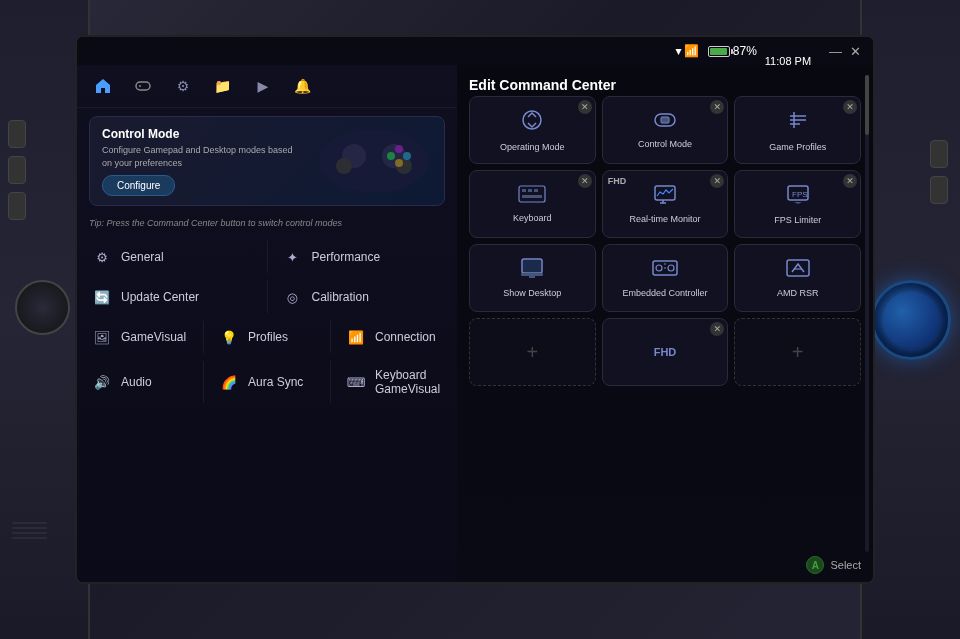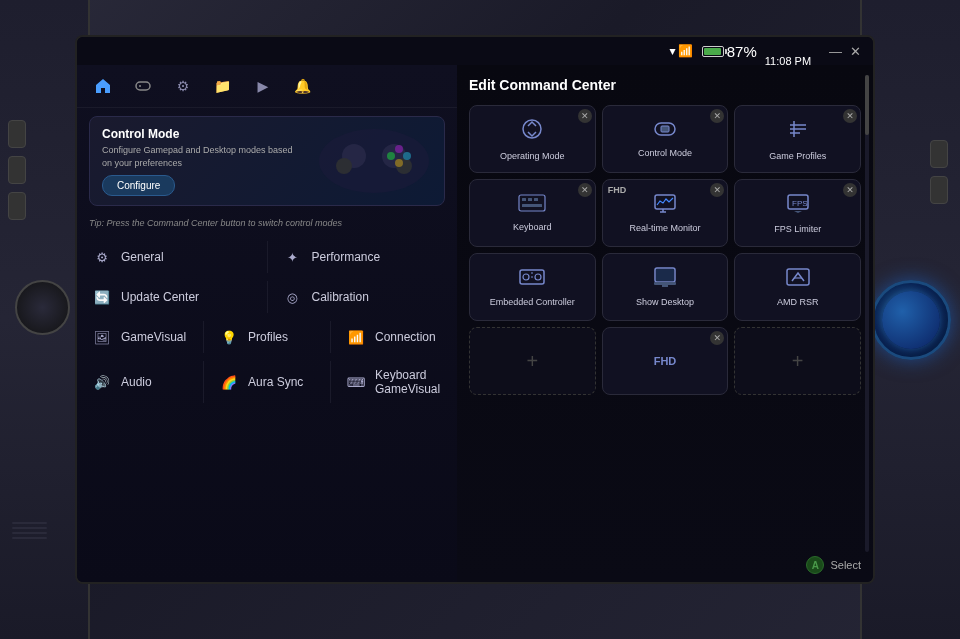--- a/index.html
+++ b/index.html
@@ -131,7 +131,7 @@
     }
 
     .status-bar .wifi-icon { color: #fff; font-size: 12px; }
-    .status-bar .battery { color: #fff; font-size: 15px; display: flex; align-items: center; gap: 3px; }
+    .status-bar .battery { color: #fff; font-size: 12px; display: flex; align-items: center; gap: 3px; }
     .status-bar .time { color: #fff; font-size: 11px; font-weight: 500; margin-top: 20px; }
     .status-bar .minimize { color: #aaa; font-size: 13px; cursor: pointer; margin-left: 10px; }
     .status-bar .close { color: #aaa; font-size: 13px; cursor: pointer; }

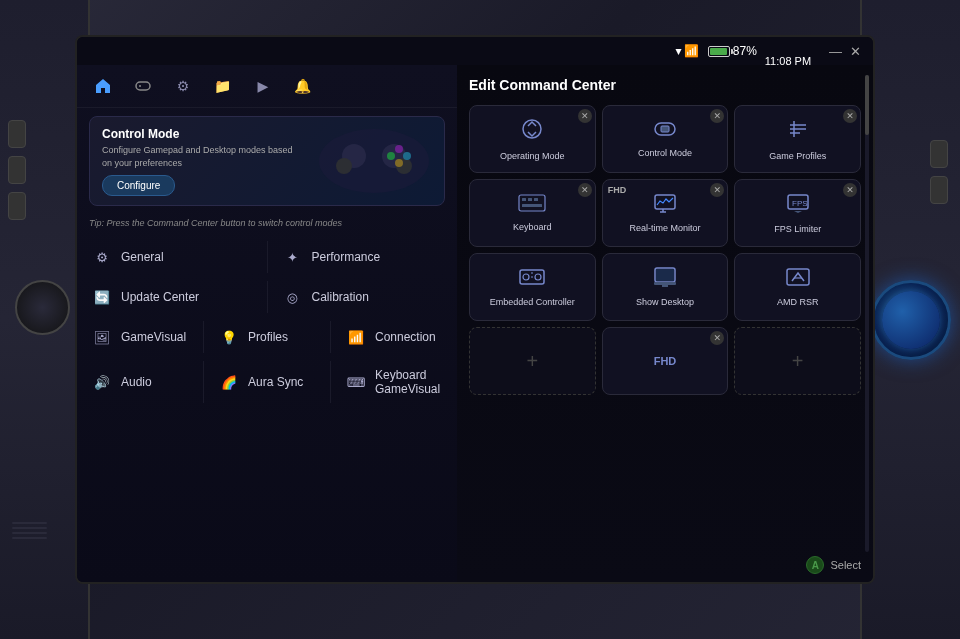--- a/index.html
+++ b/index.html
@@ -289,7 +289,7 @@
       color: #fff;
       font-size: 14px;
       font-weight: 600;
-      margin-bottom: 12px;
+      margin-bottom: 3px;
     }
 
     

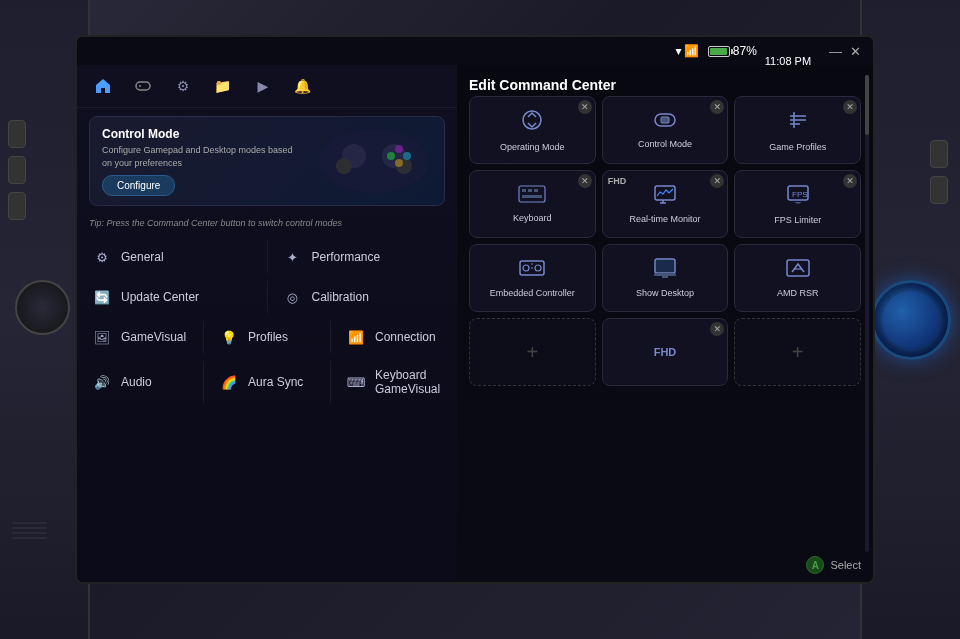--- a/index.html
+++ b/index.html
@@ -683,6 +683,18 @@
 
         <div class="cmd-item">
           <span class="cmd-icon">
+            <svg width="24" height="20" viewBox="0 0 24 20" fill="none">
+              <rect x="2" y="1" width="20" height="14" rx="2" stroke="#7788cc" stroke-width="1.5"></rect>
+              <rect x="3" y="2" width="18" height="12" fill="#1a2a4a"></rect>
+              <rect x="1" y="15" width="22" height="3" rx="1" fill="#445577"></rect>
+              <rect x="9" y="18" width="6" height="2" fill="#445577"></rect>
+              <rect x="6" y="20" width="12" height="1" fill="#2a3a5a"></rect>
+            </svg>
+          </span>
+          <span class="cmd-label">Show Desktop</span>
+        </div>
+        <div class="cmd-item">
+          <span class="cmd-icon">
             <svg width="28" height="20" viewBox="0 0 28 20" fill="none">
               <rect x="2" y="3" width="24" height="14" rx="2" stroke="#7788cc" stroke-width="1.5"></rect>
               <circle cx="8" cy="10" r="3" stroke="#7788cc" stroke-width="1.2"></circle>
@@ -692,18 +704,6 @@
             </svg>
           </span>
           <span class="cmd-label embedded-label">Embedded Controller</span>
-        </div>
-        <div class="cmd-item">
-          <span class="cmd-icon">
-            <svg width="24" height="20" viewBox="0 0 24 20" fill="none">
-              <rect x="2" y="1" width="20" height="14" rx="2" stroke="#7788cc" stroke-width="1.5"></rect>
-              <rect x="3" y="2" width="18" height="12" fill="#1a2a4a"></rect>
-              <rect x="1" y="15" width="22" height="3" rx="1" fill="#445577"></rect>
-              <rect x="9" y="18" width="6" height="2" fill="#445577"></rect>
-              <rect x="6" y="20" width="12" height="1" fill="#2a3a5a"></rect>
-            </svg>
-          </span>
-          <span class="cmd-label">Show Desktop</span>
         </div>
         <div class="cmd-item">
           <span class="cmd-icon">

